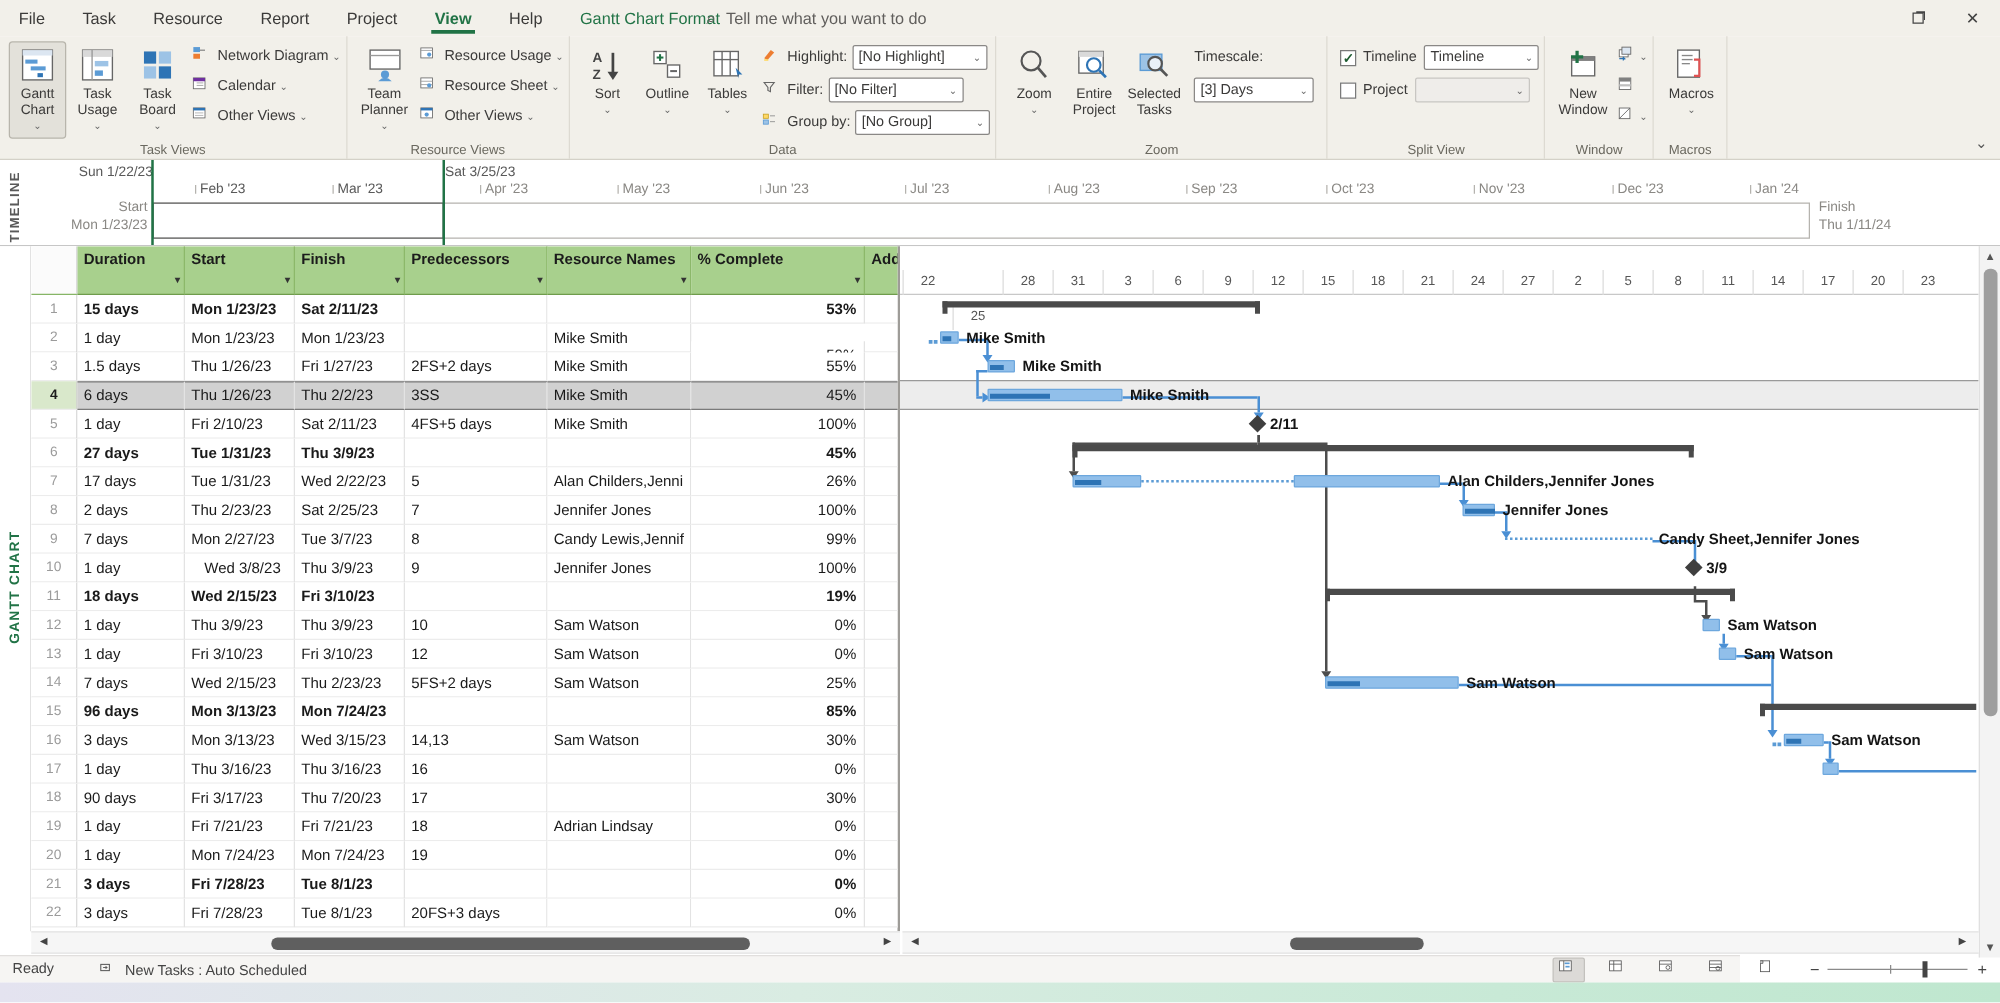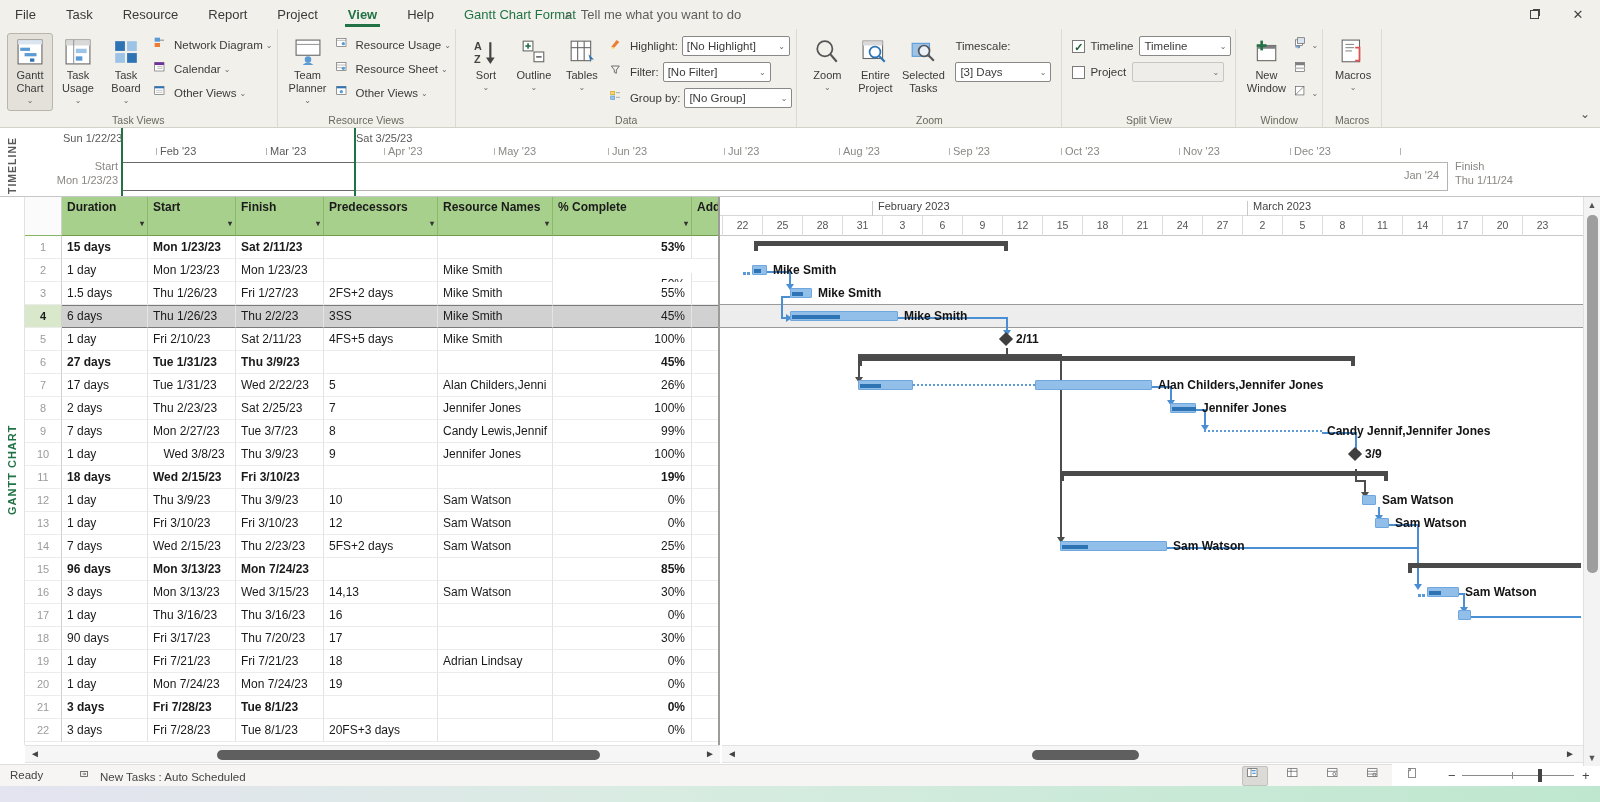--- a/index.html
+++ b/index.html
@@ -448,7 +448,7 @@
     <div class="tl-tick abs" style="left: 1290px; top: 20px;"></div>
     <div class="tl-month abs tl-gray" style="left: 1294px; top: 17px;">Dec '23</div>
     <div class="tl-tick abs" style="left: 1400px; top: 20px;"></div>
-    <div class="tl-month abs tl-gray" style="left: 1404px; top: 17px; margin-top: 24px;">Jan '24</div>
+    <div class="tl-month abs tl-gray" style="left: 1404px; top: 17px;">Jan '24</div>
     <div class="tl-date abs" style="left: 0px; top: 32px; width: 118px; text-align: right; color: rgb(138, 136, 132);">Start</div>
     <div class="tl-date abs" style="left: 0px; top: 46px; width: 118px; text-align: right; color: rgb(138, 136, 132);">Mon 1/23/23</div>
     <div class="tl-date abs" style="left: 1455px; top: 32px; color: rgb(138, 136, 132);">Finish</div>

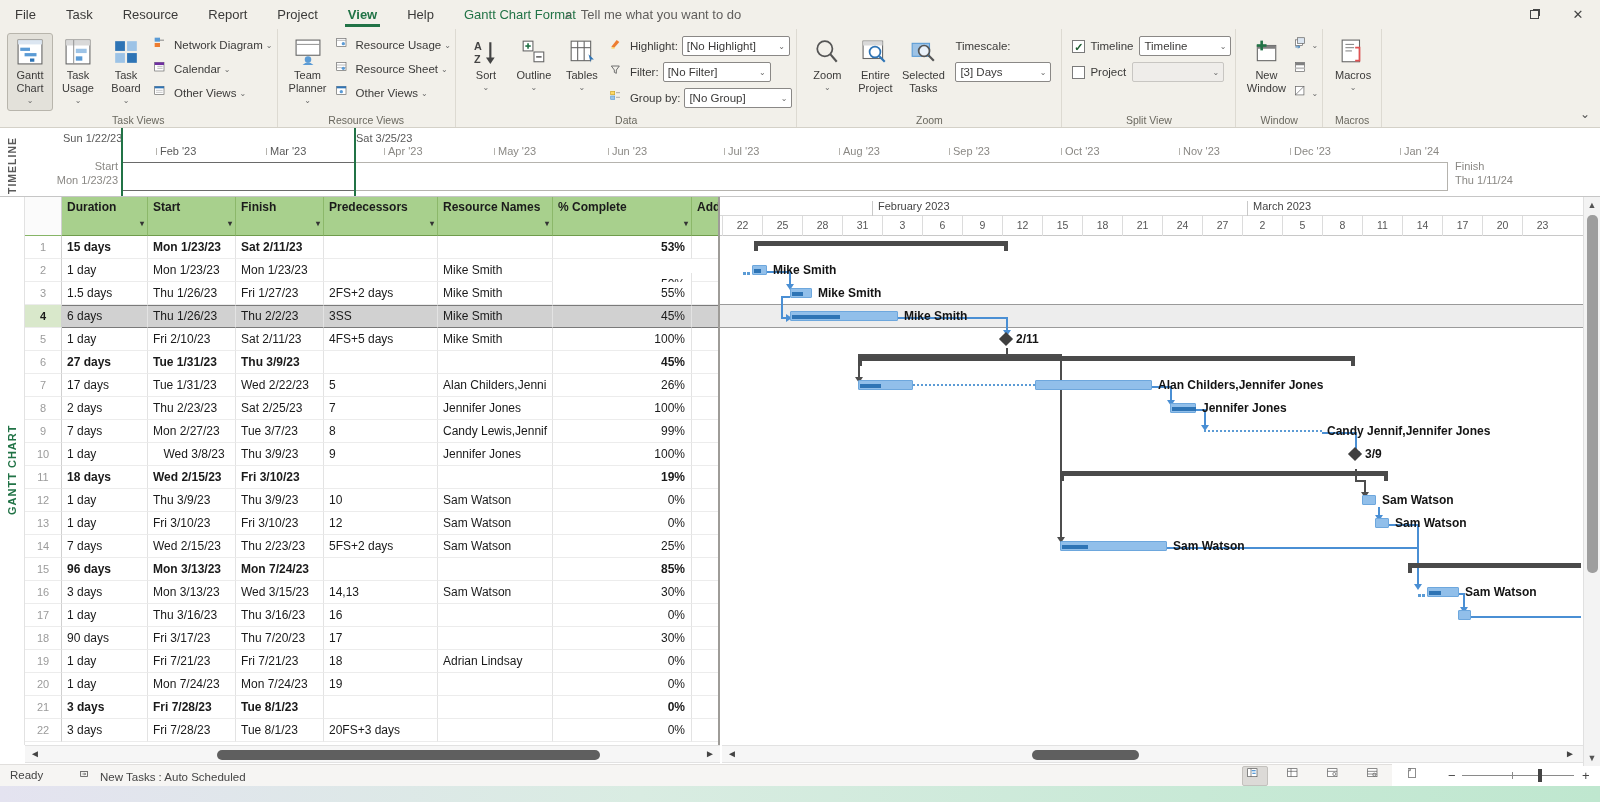--- a/index.html
+++ b/index.html
@@ -648,12 +648,6 @@
     <div class="tcell" style="left: 667px; top: 522px; width: 28px;"></div>
   </div>
 <div id="chart-area" class="abs">
-    <div id="chart-head-months">
-      <div class="cm-tick" style="left: 152px;"></div>
-      <div class="cm-label" style="left: 158px;">February 2023</div>
-      <div class="cm-tick" style="left: 527px;"></div>
-      <div class="cm-label" style="left: 533px;">March 2023</div>
-    </div>
     <div id="chart-head-days">
       <div class="cd-cell" style="left: 2px; width: 40px;">22</div>
       <div class="cd-cell" style="left: 42px; width: 40px;">25</div>

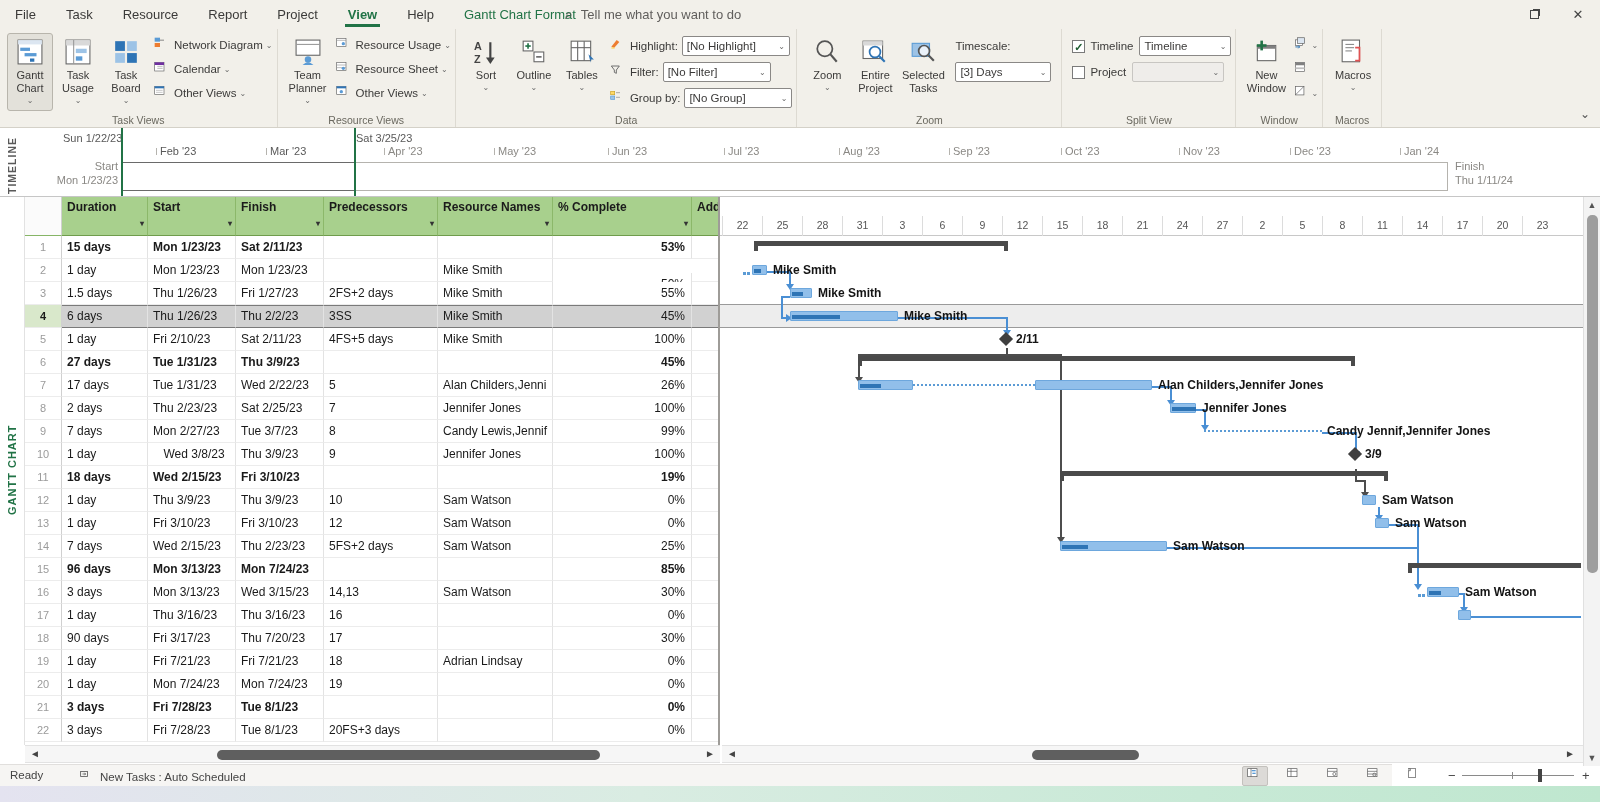--- a/index.html
+++ b/index.html
@@ -650,7 +650,7 @@
 <div id="chart-area" class="abs">
     <div id="chart-head-days">
       <div class="cd-cell" style="left: 2px; width: 40px;">22</div>
-      <div class="cd-cell" style="left: 42px; width: 40px;">25</div>
+      <div class="cd-cell" style="left: 42px; width: 40px; margin-top: 28px;">25</div>
       <div class="cd-cell" style="left: 82px; width: 40px;">28</div>
       <div class="cd-cell" style="left: 122px; width: 40px; text-align: center;">31</div>
       <div class="cd-cell" style="left: 162px; width: 40px;">3</div>

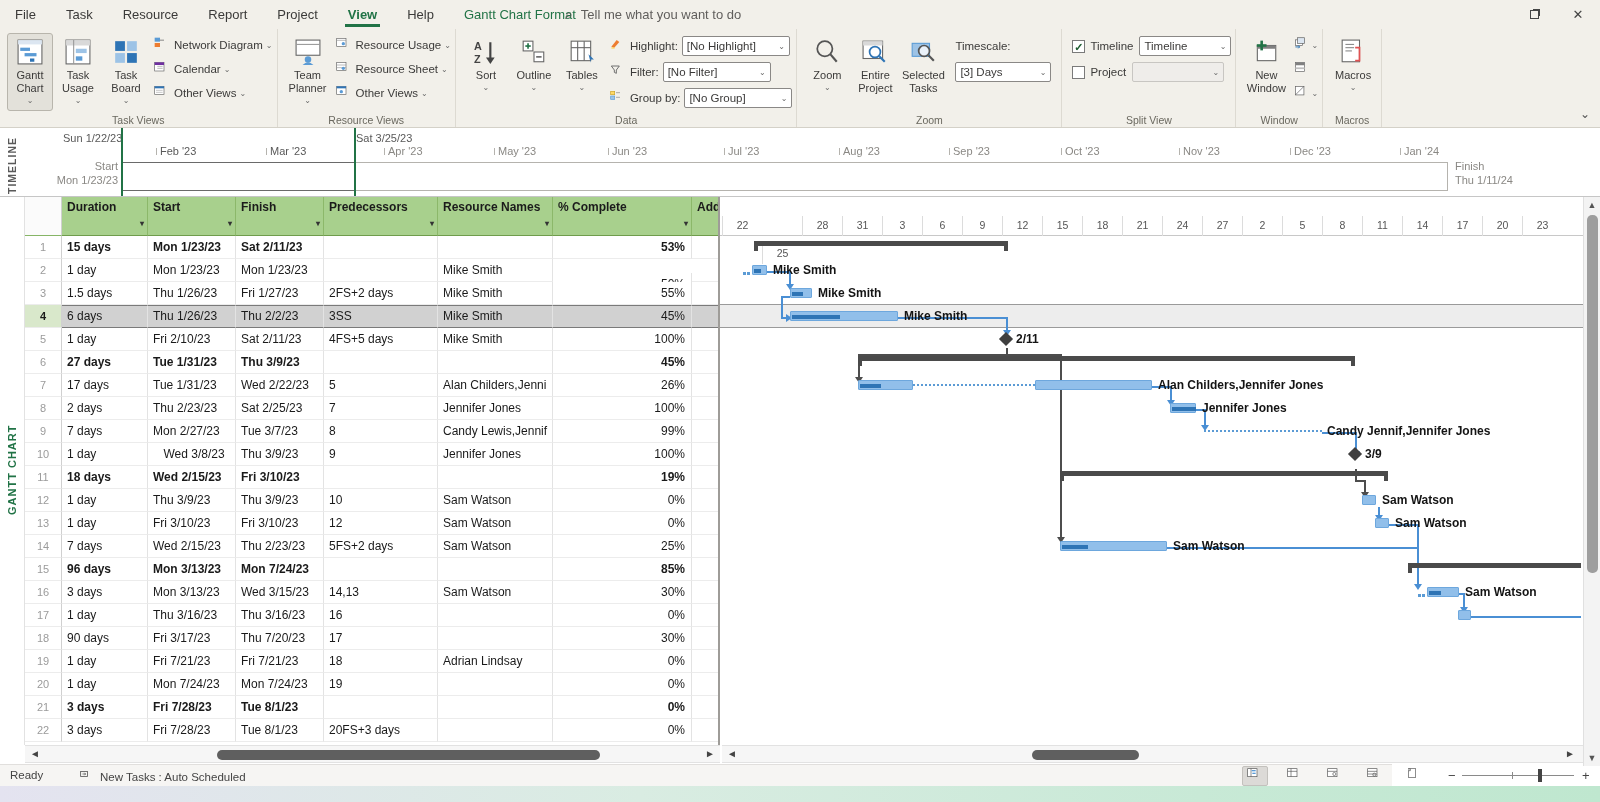--- a/index.html
+++ b/index.html
@@ -746,7 +746,7 @@
     </div>
     <div class="glabel" style="left: 482px; top: 205px;">Jennifer Jones</div>
     <div class="gdotted" style="left: 484px; top: 233px; width: 118px;"></div>
-    <div class="glabel" style="left: 607px; top: 228px;">Candy Jennif,Jennifer Jones</div>
+    <div class="glabel" style="left: 607px; top: 228px;">Candy Sheet,Jennifer Jones</div>
     <div class="gmile" style="left: 630px; top: 252px;"></div>
     <div class="glabel" style="left: 645px; top: 251px;">3/9</div>
     <div class="gsum" style="left: 340px; top: 274px; width: 328px;"></div>

